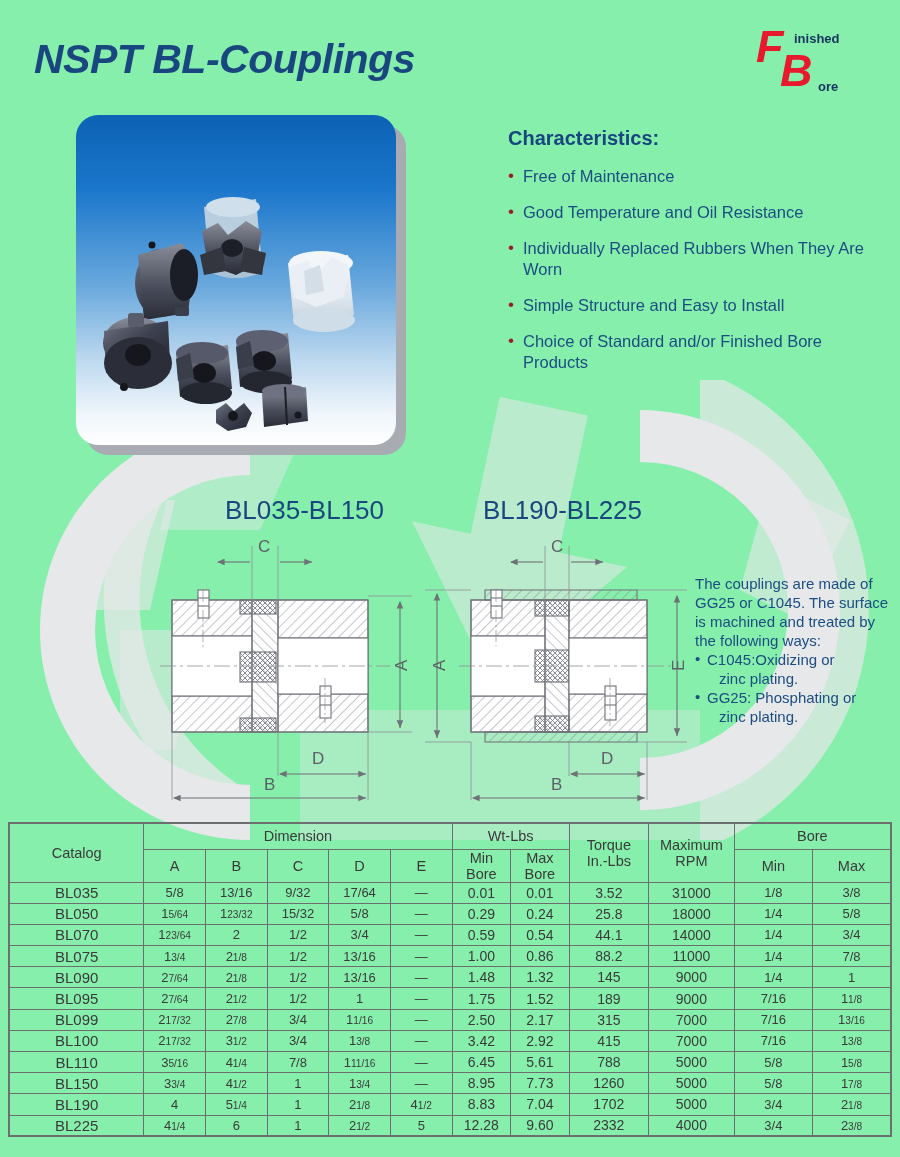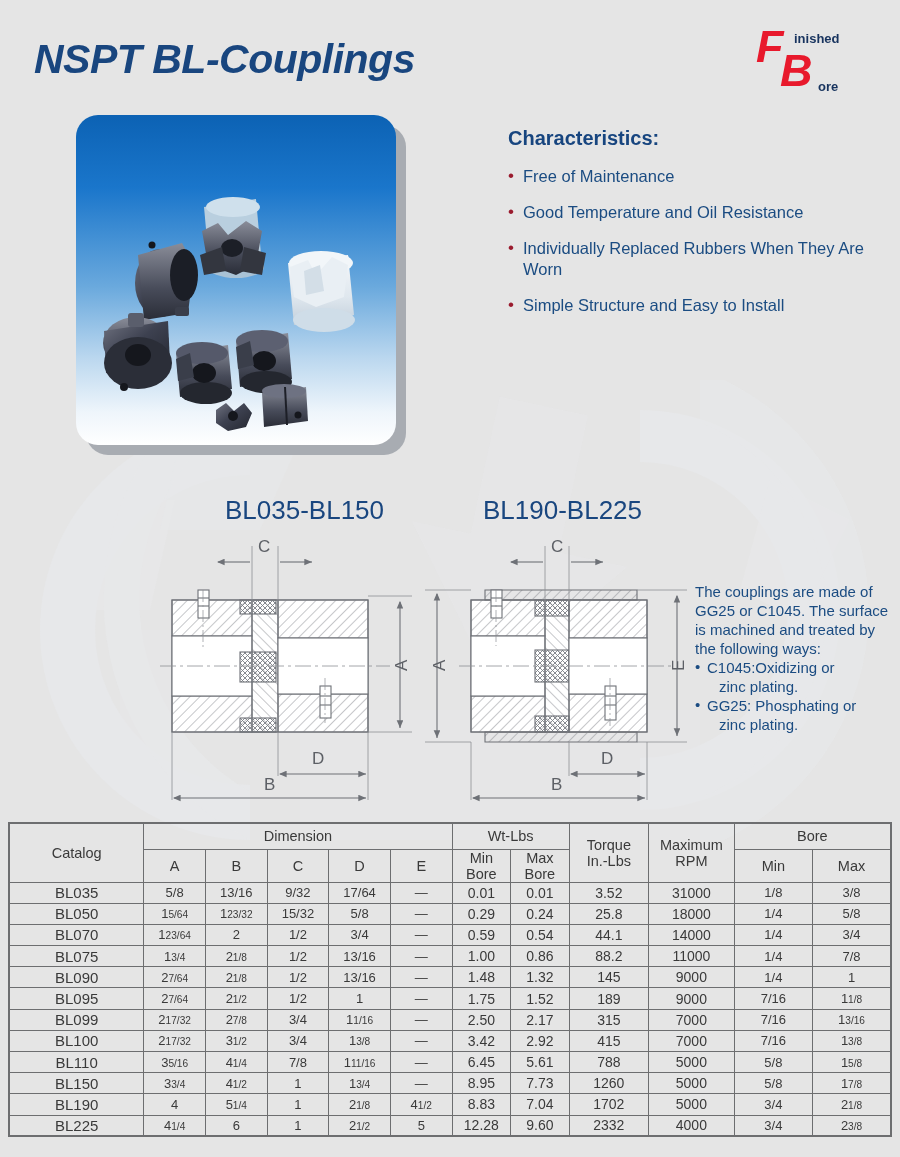--- a/index.html
+++ b/index.html
@@ -12,7 +12,7 @@
   #page {
     position: relative;
     width: 900px; height: 1157px;
-    background: #e5e5e5;
+    background: #86efac;
     overflow: hidden;
   }
 

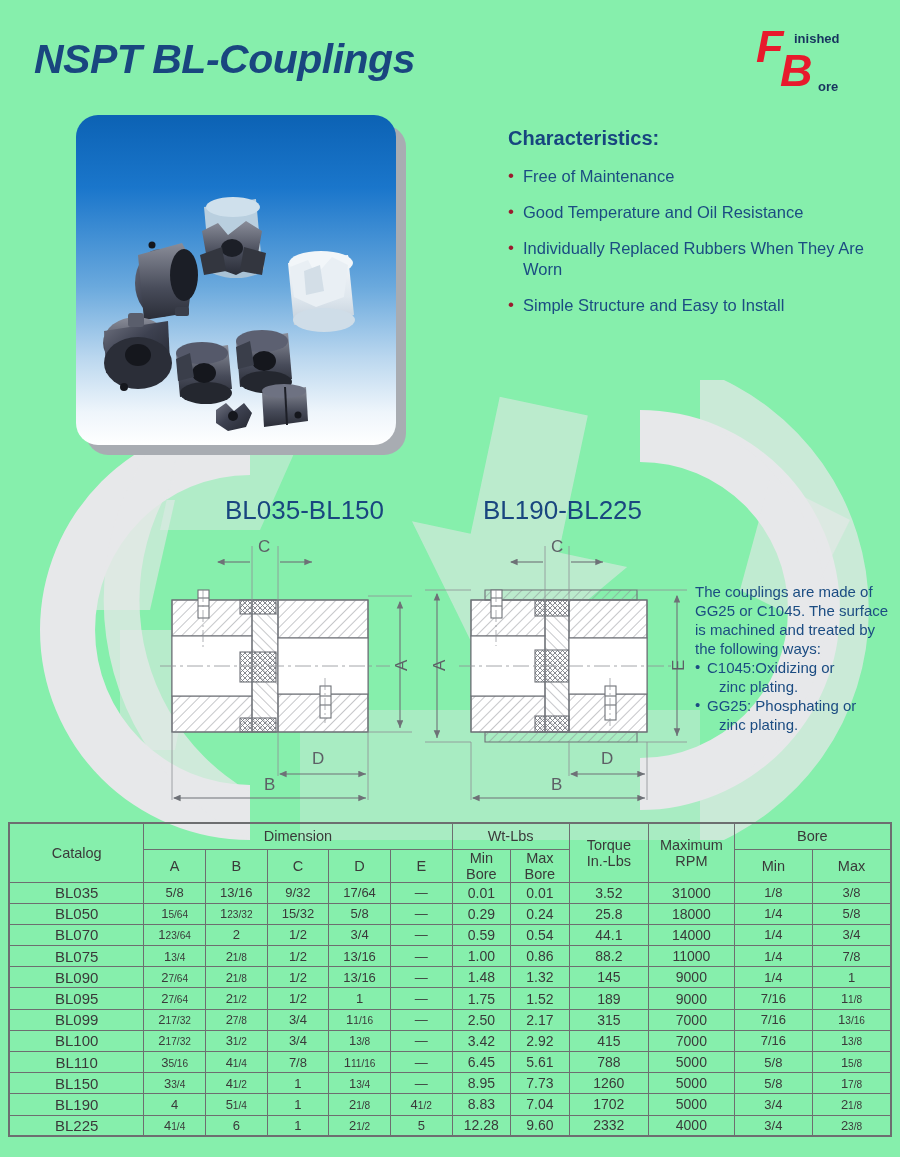--- a/index.html
+++ b/index.html
@@ -304,6 +304,7 @@
     <div class="char-item">Good Temperature and Oil Resistance</div>
     <div class="char-item">Individually Replaced Rubbers When They Are Worn</div>
     <div class="char-item">Simple Structure and Easy to Install</div>
+    <div class="char-item">Choice of Standard and/or Finished Bore Products</div>
   </div>
 
   <div class="dwg-label dwg-left-label">BL035-BL150</div>

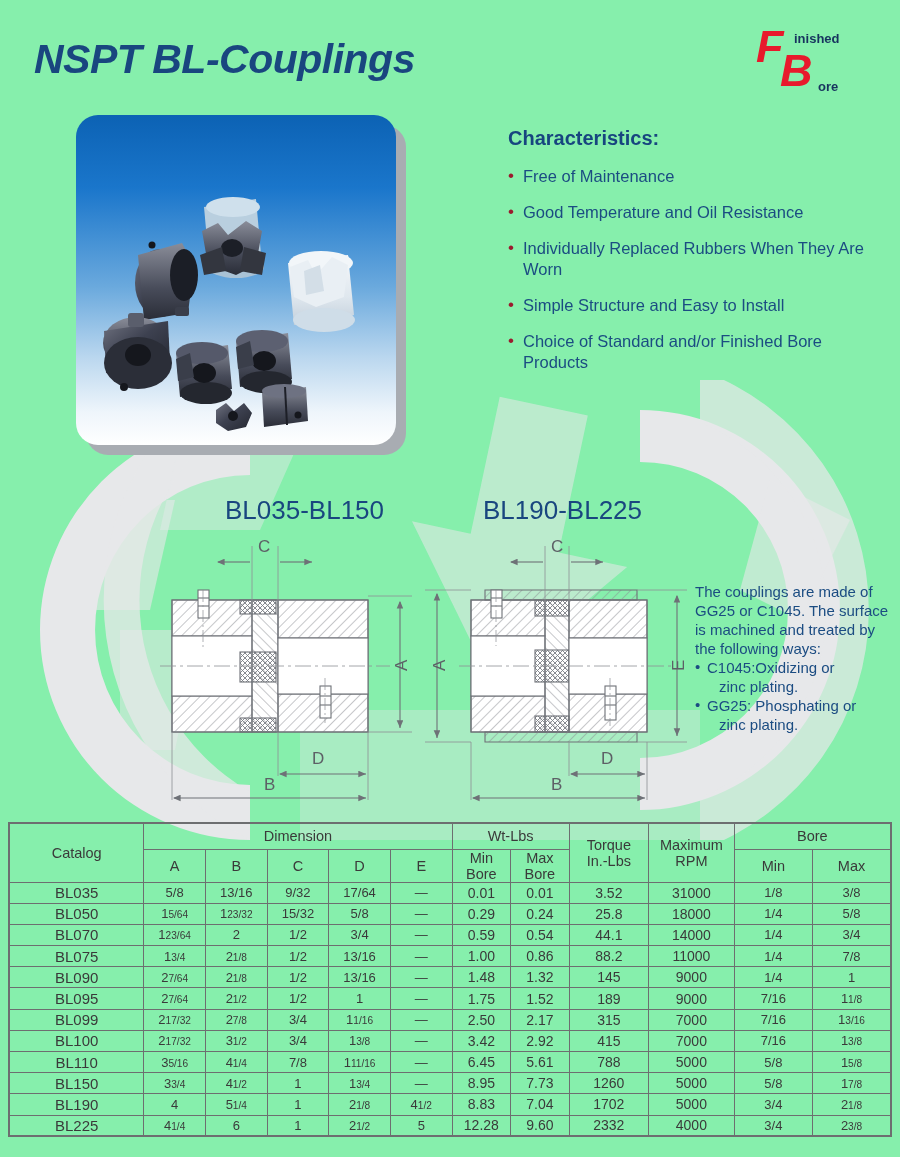--- a/index.html
+++ b/index.html
@@ -138,7 +138,7 @@
     z-index: 6;
   }
   .note-left  { left: 12px;  top: 602px; width: 152px; }
-  .note-right { left: 695px; top: 574px; width: 196px; margin-top: 8px; }
+  .note-right { left: 695px; top: 574px; width: 196px; }
   .note-right .nr-bullet {
     position: relative;
     padding-left: 12px;

